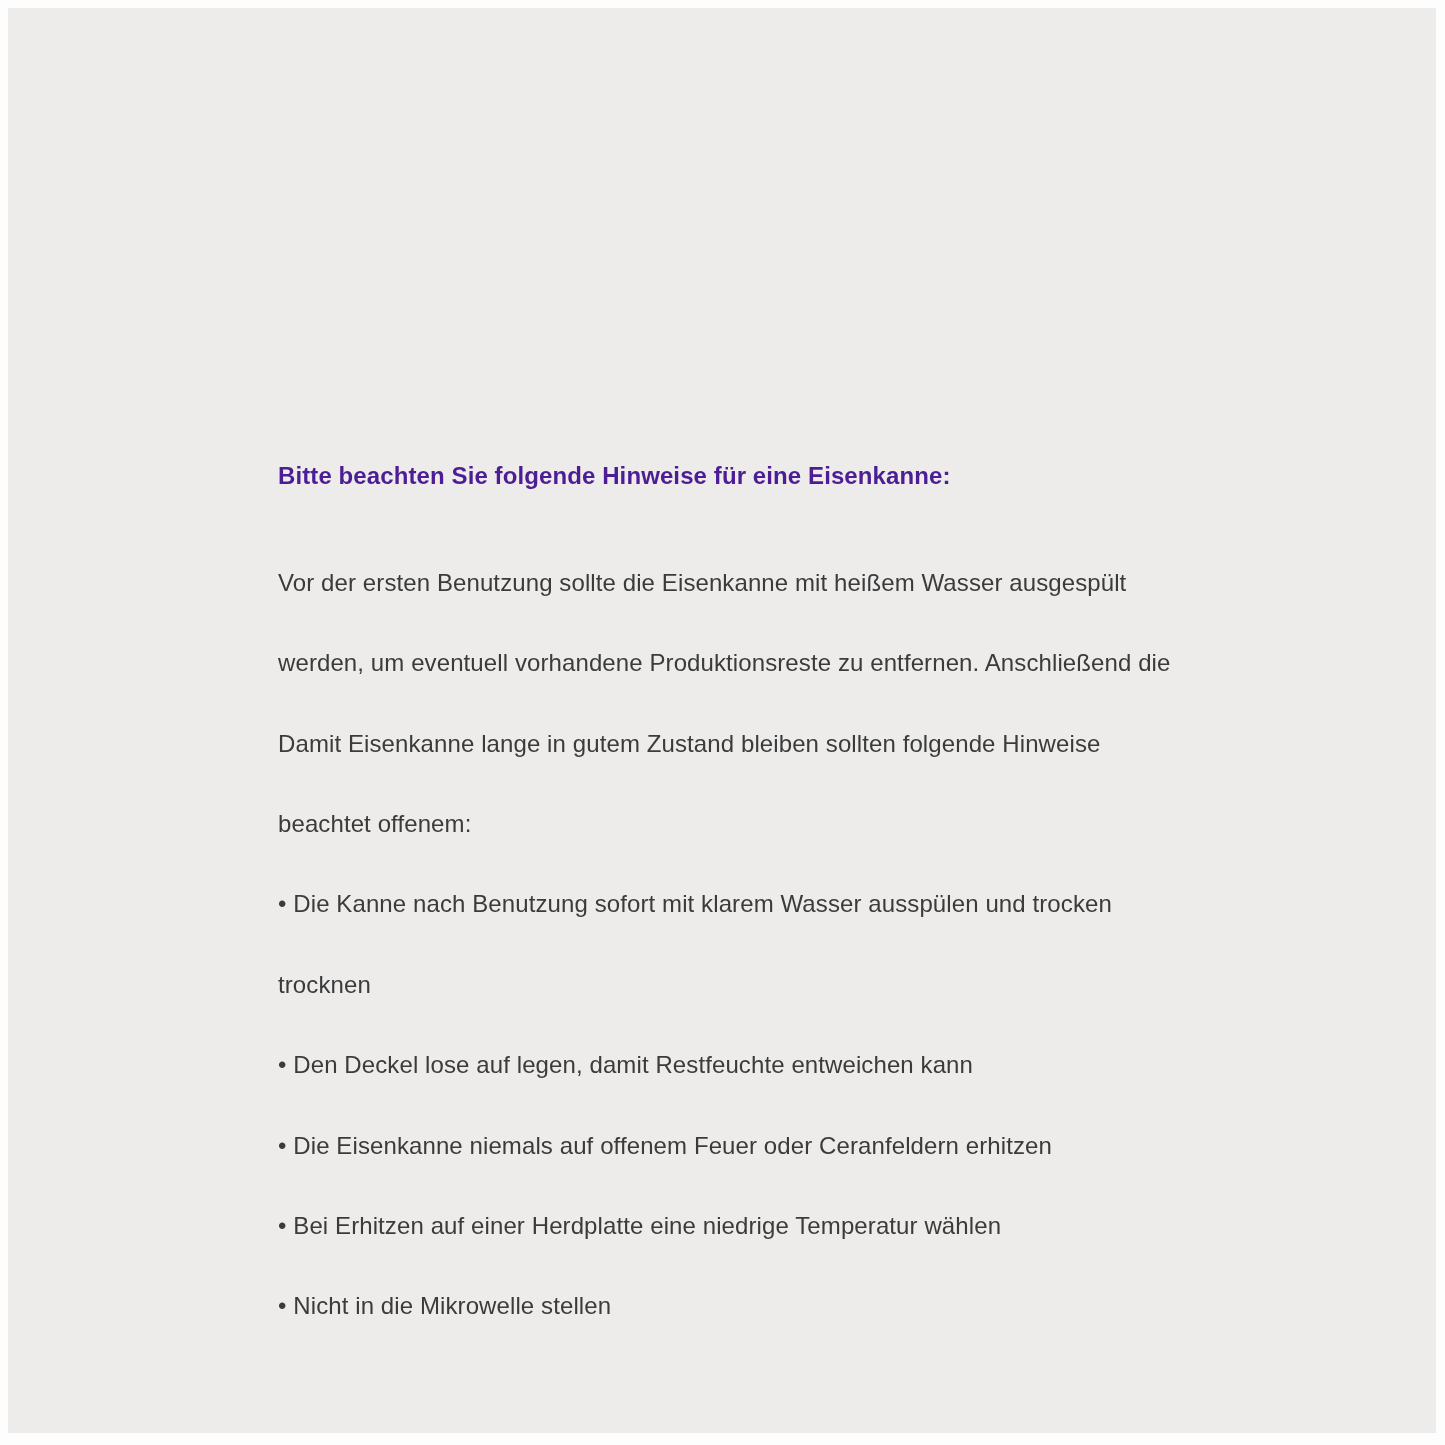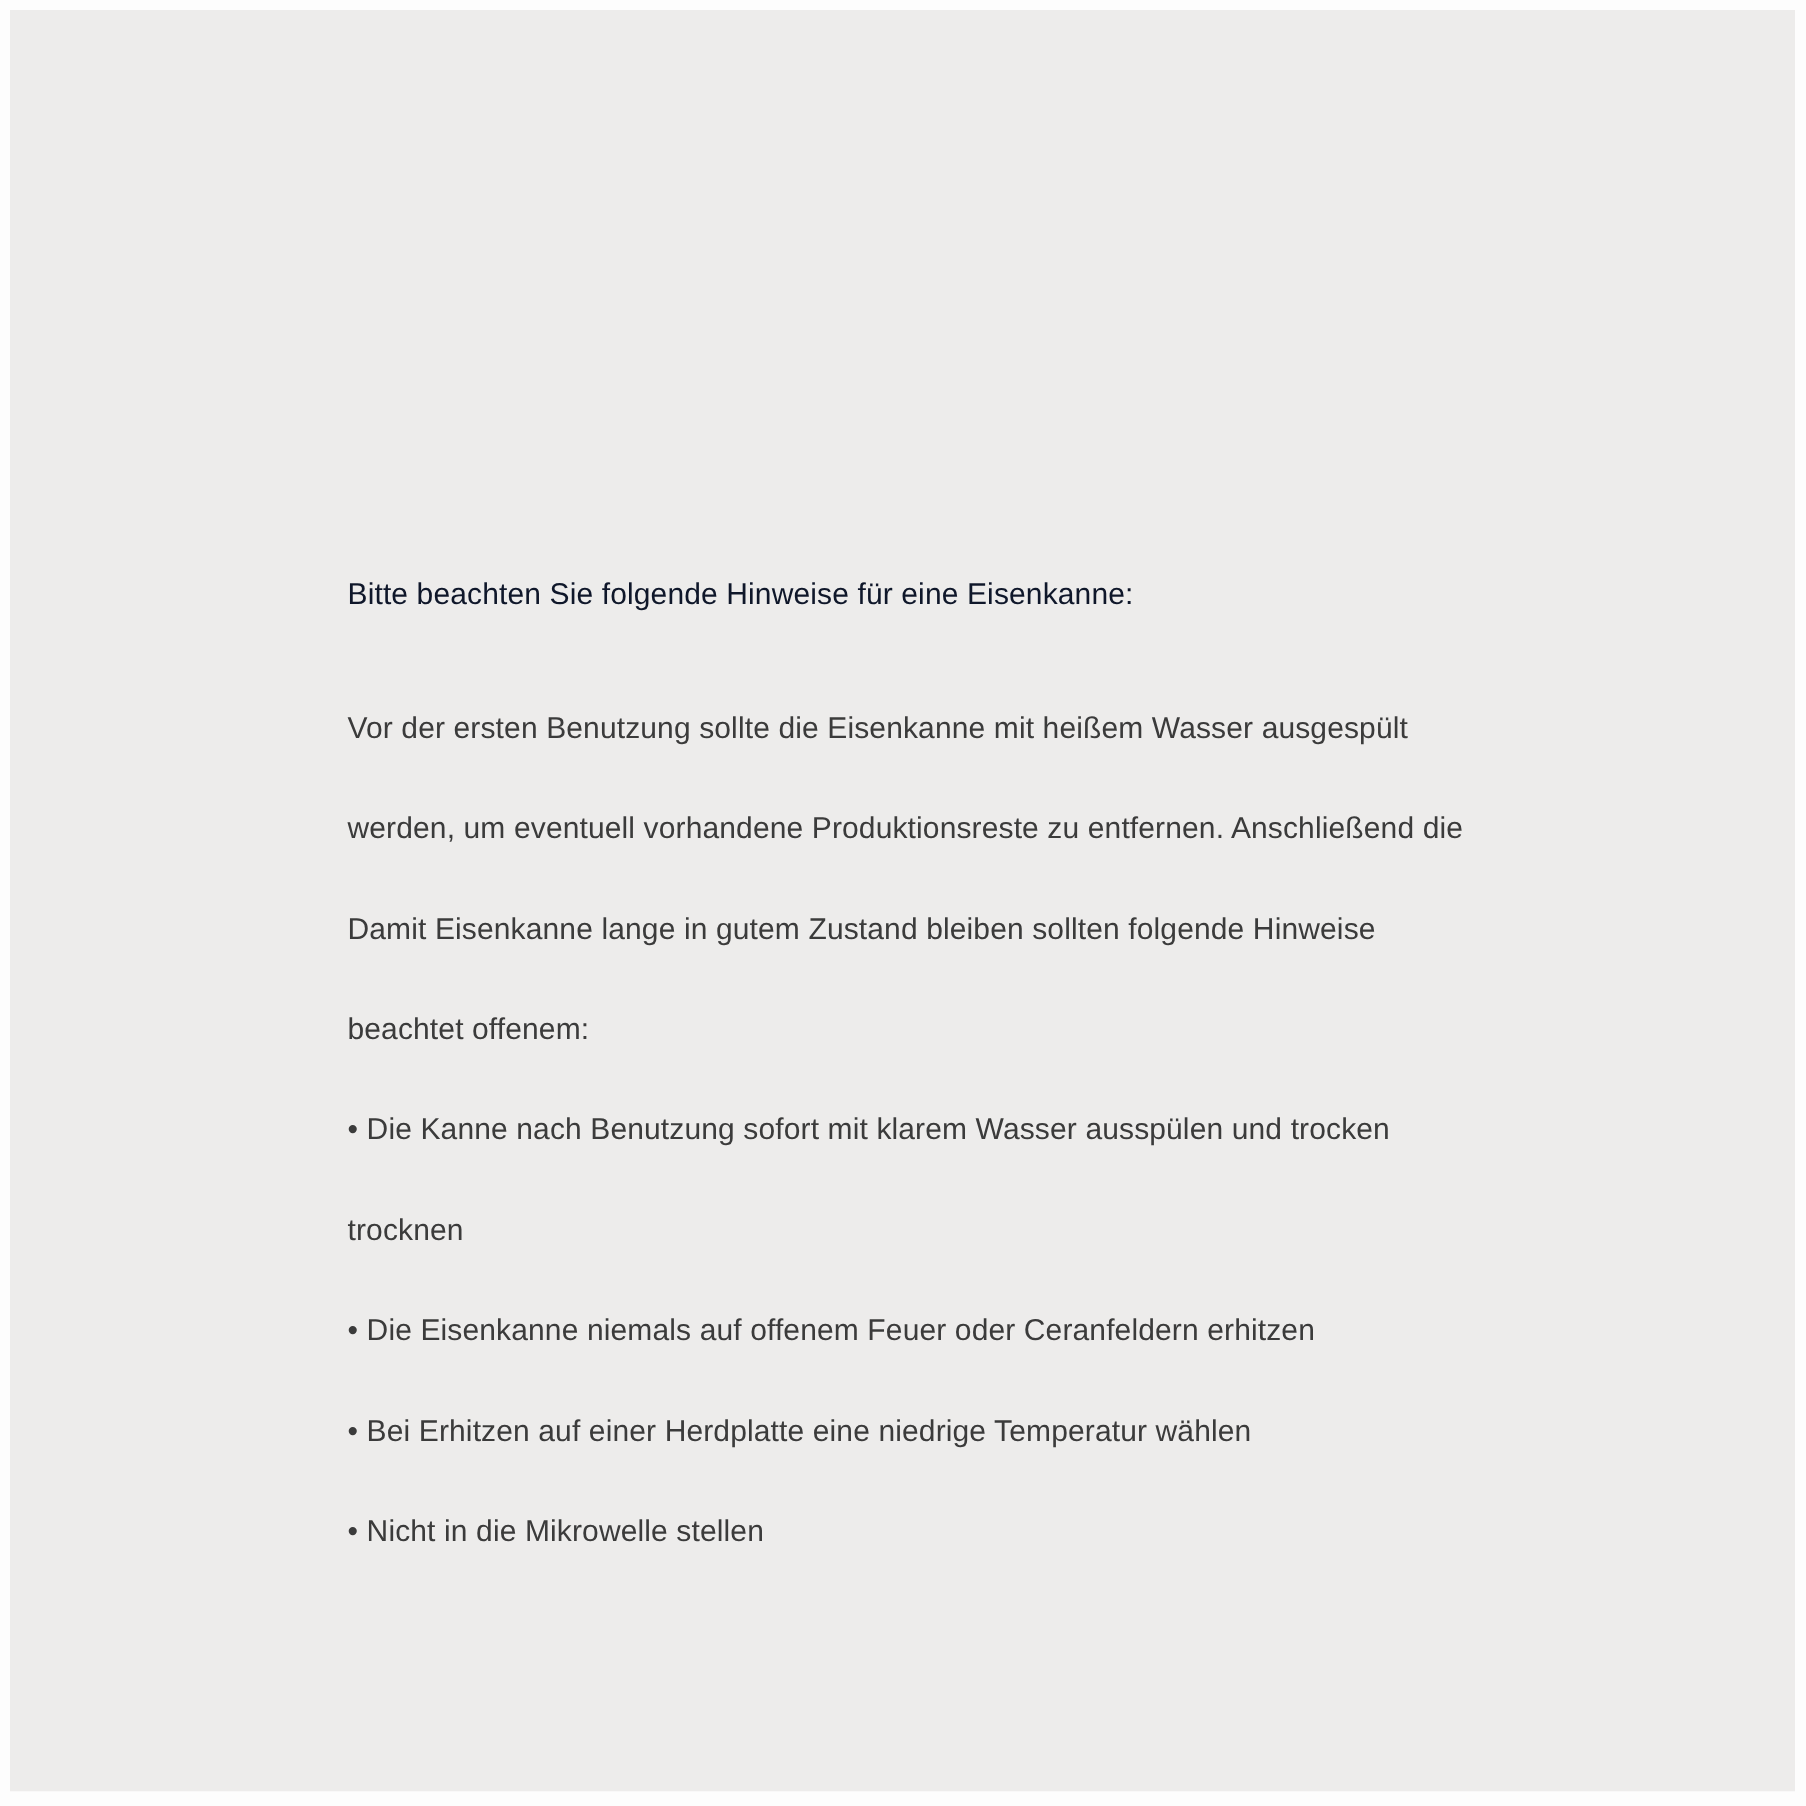--- a/index.html
+++ b/index.html
@@ -32,8 +32,8 @@
     letter-spacing: 0.1px;
   }
   .doc-title {
-    font-weight: normal;
-    color: #0f172a;
+    font-weight: bold;
+    color: #4c1d95;
     margin: 0 0 26.8px 0;
   }
   .doc-line {

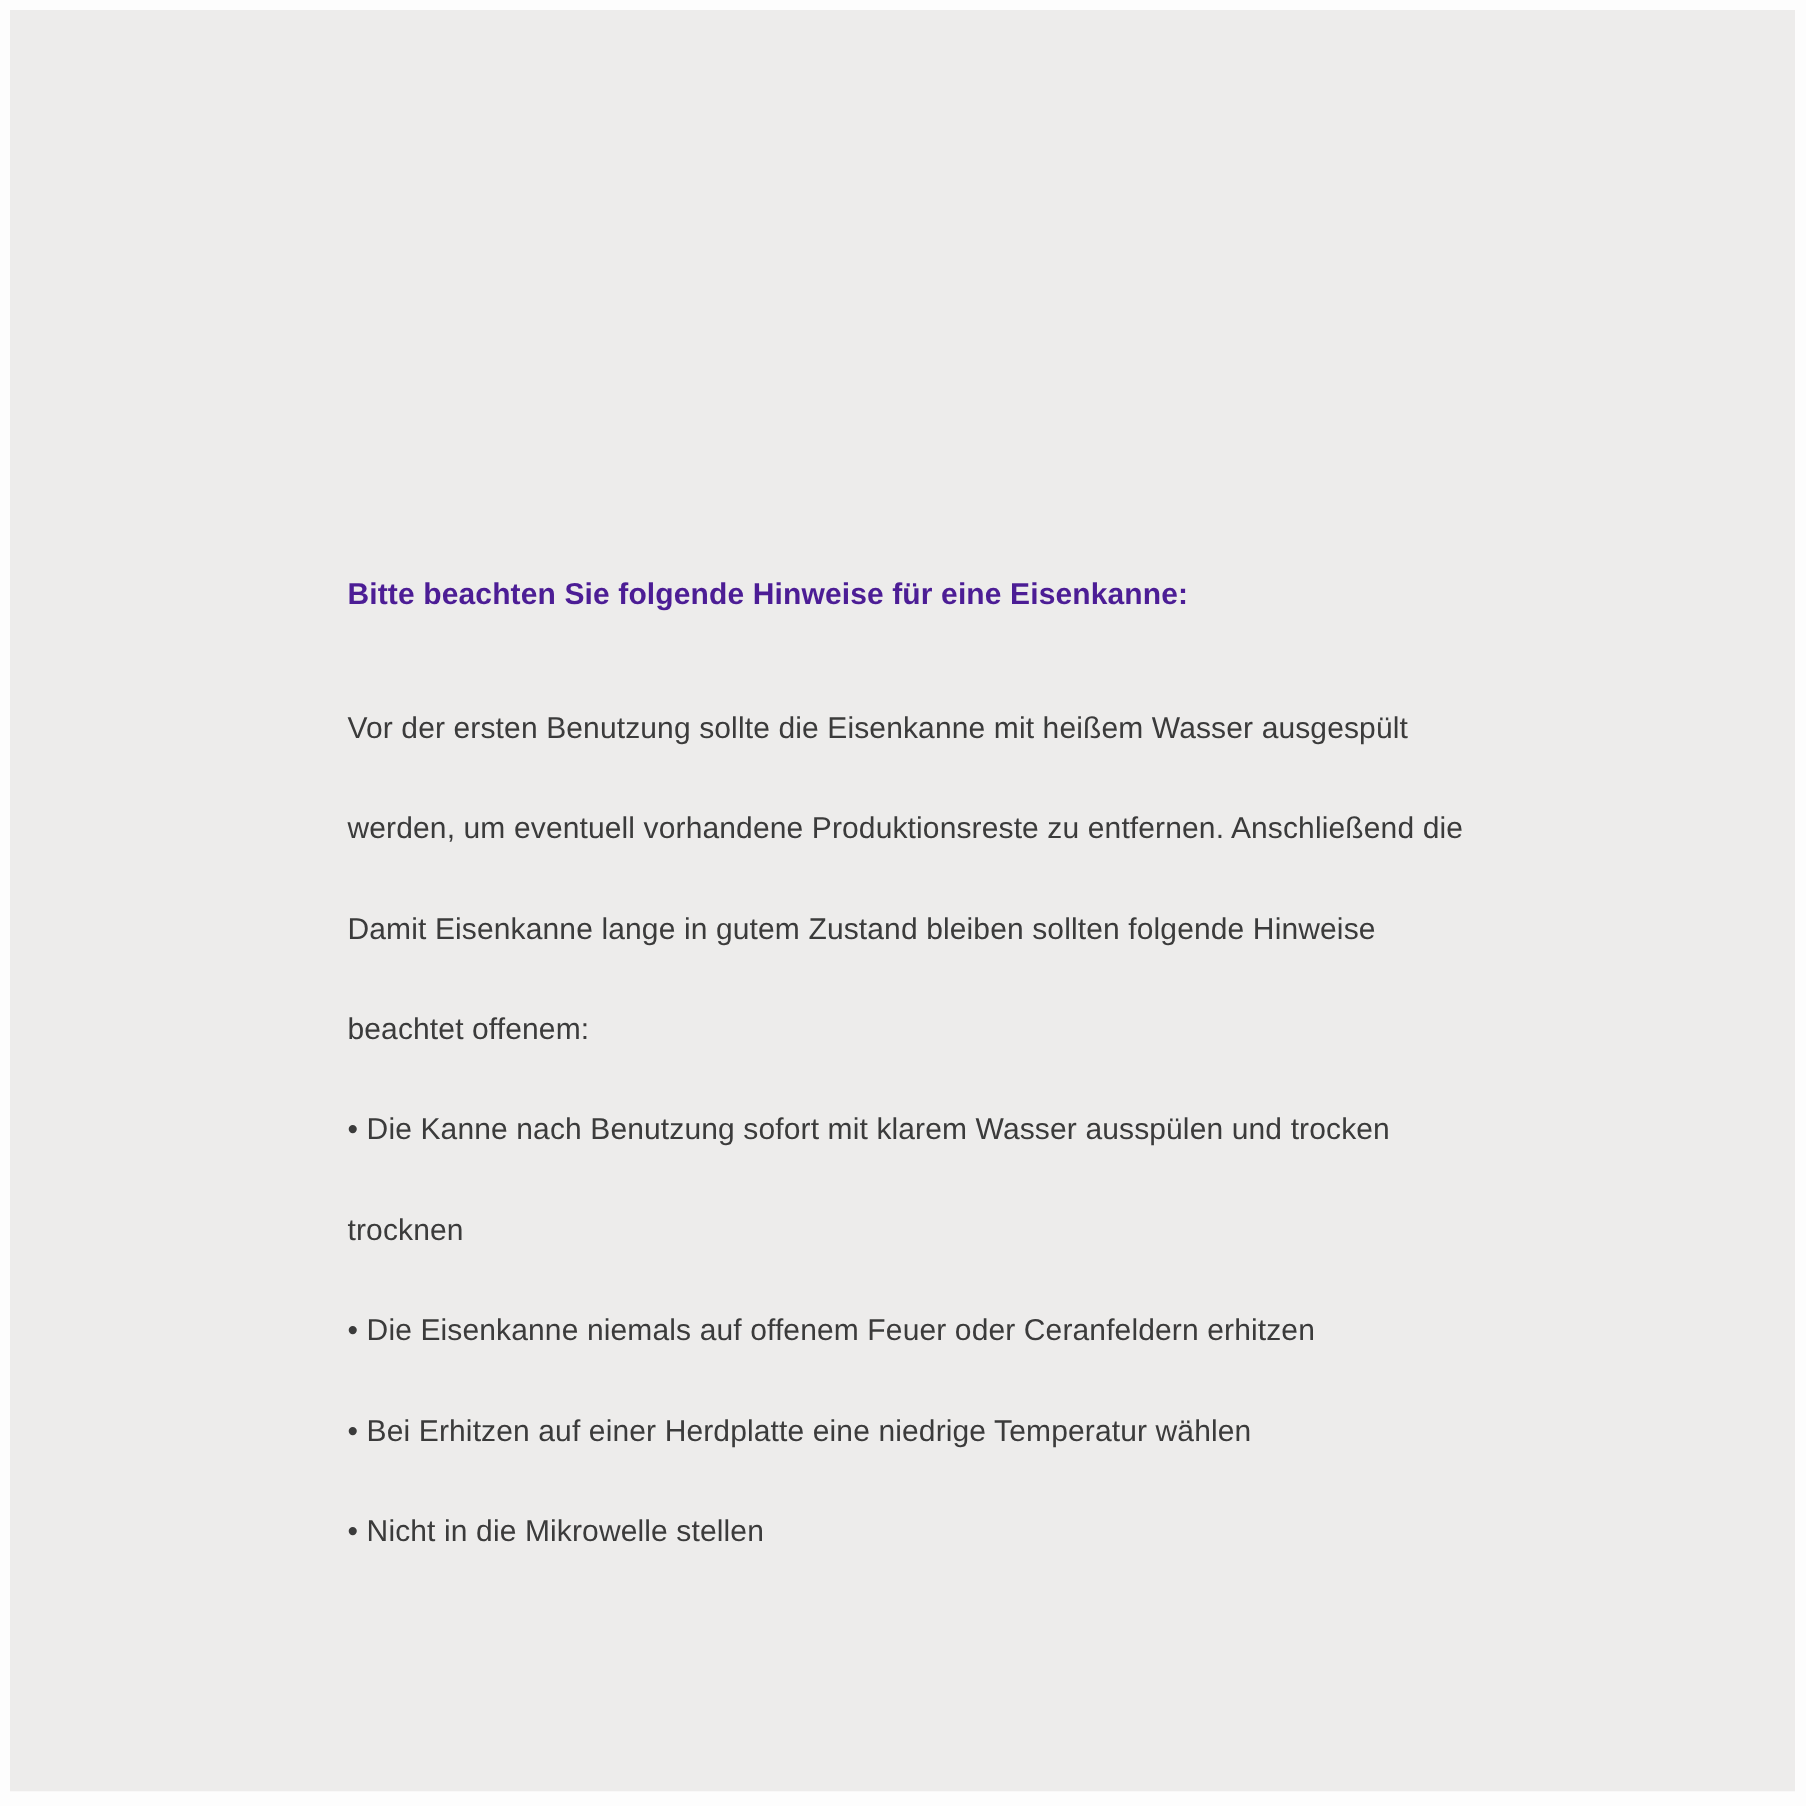--- a/index.html
+++ b/index.html
@@ -52,6 +52,7 @@
     <p class="doc-line">beachtet offenem:</p>
     <p class="doc-line">• Die Kanne nach Benutzung sofort mit klarem Wasser ausspülen und trocken</p>
     <p class="doc-line">trocknen</p>
+    <p class="doc-line">• Den Deckel lose auf legen, damit Restfeuchte entweichen kann</p>
     <p class="doc-line">• Die Eisenkanne niemals auf offenem Feuer oder Ceranfeldern erhitzen</p>
     <p class="doc-line">• Bei Erhitzen auf einer Herdplatte eine niedrige Temperatur wählen</p>
     <p class="doc-line">• Nicht in die Mikrowelle stellen</p>

